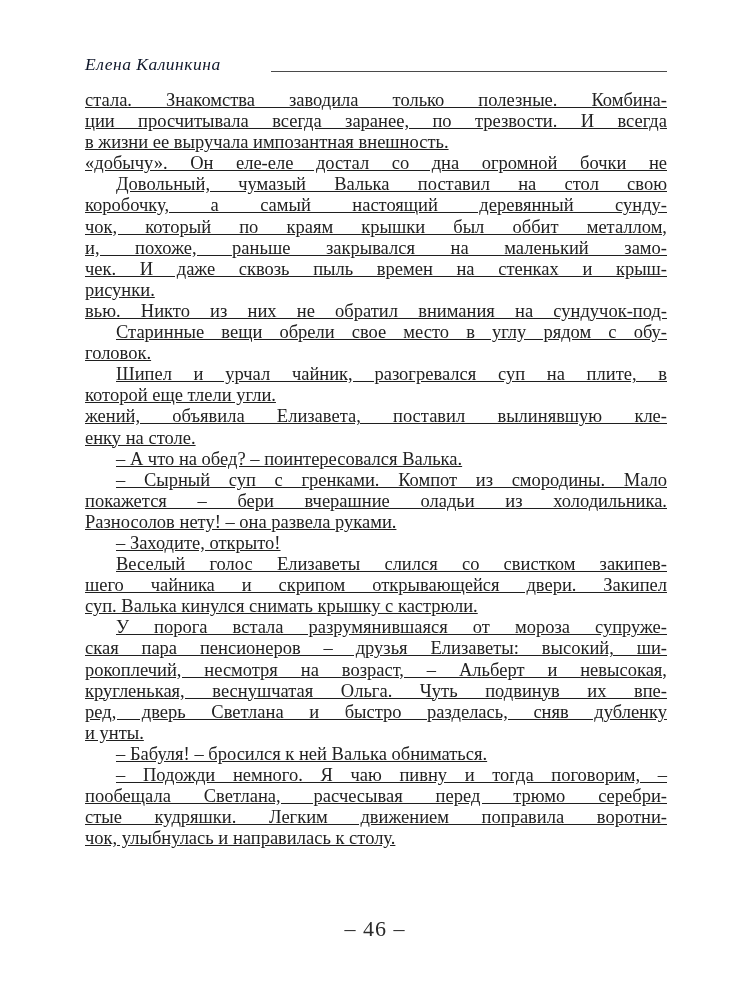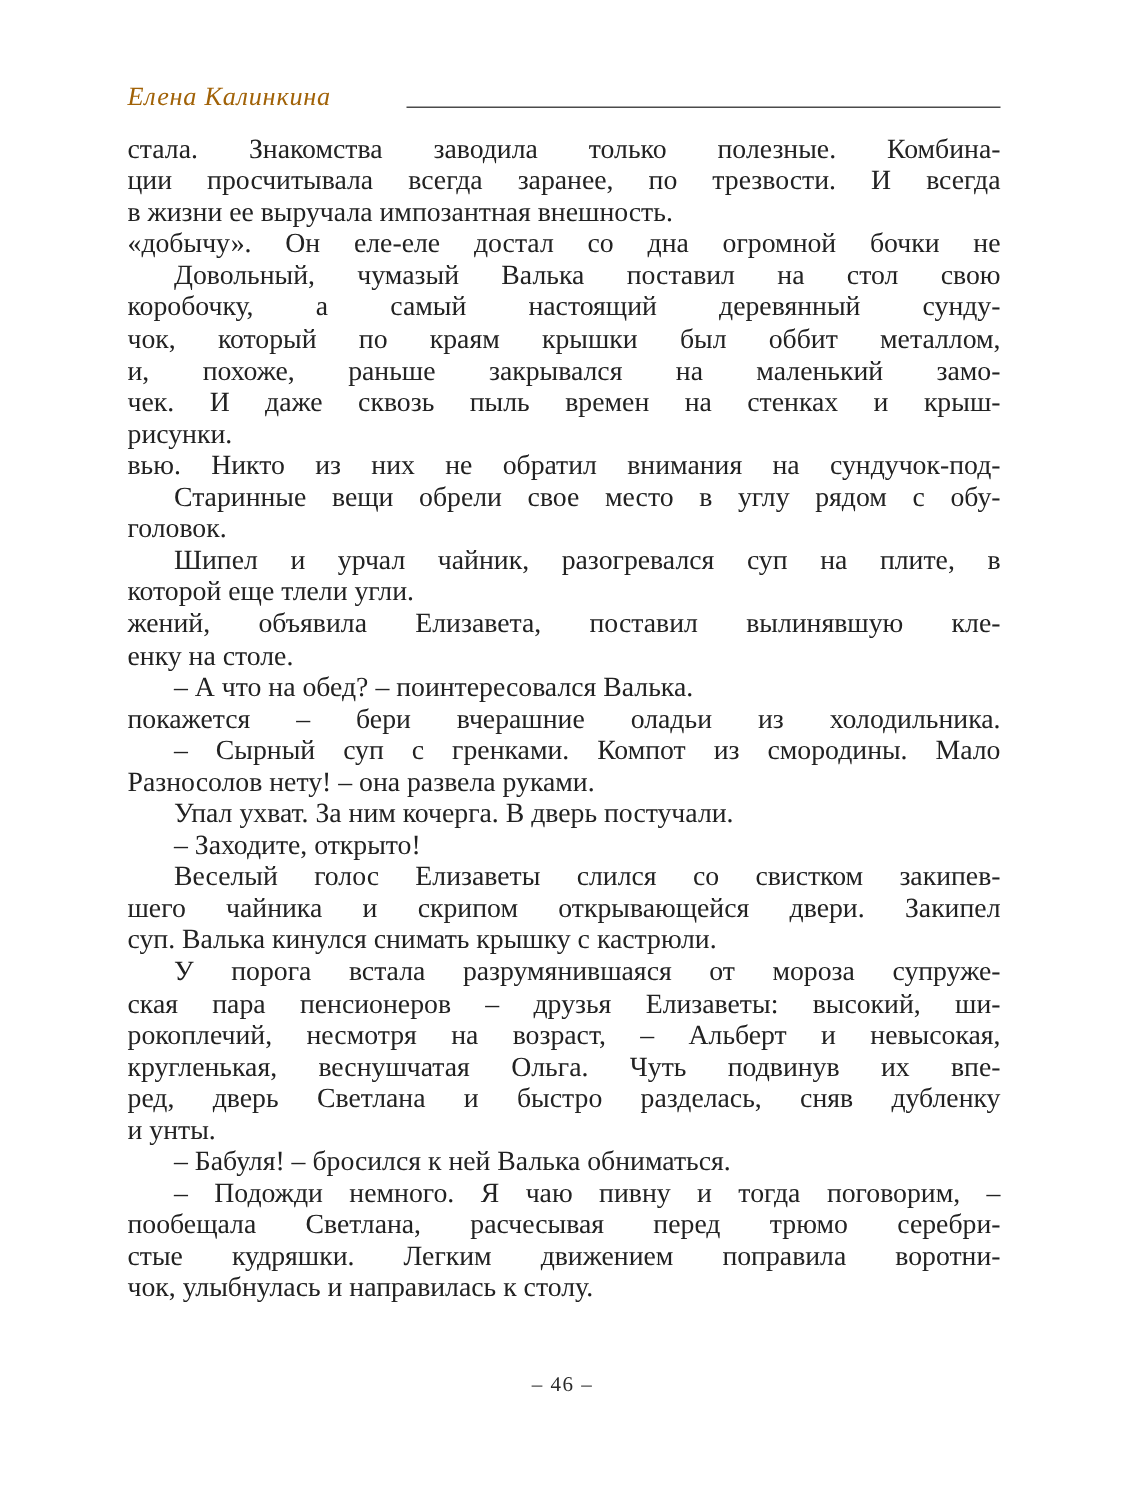--- a/index.html
+++ b/index.html
@@ -26,7 +26,7 @@
   .author {
     font-style: italic;
     font-size: 17.5px;
-    color: #a16207;
+    color: #0f172a;
     letter-spacing: 0.5px;
     margin-top: 48px;
   }

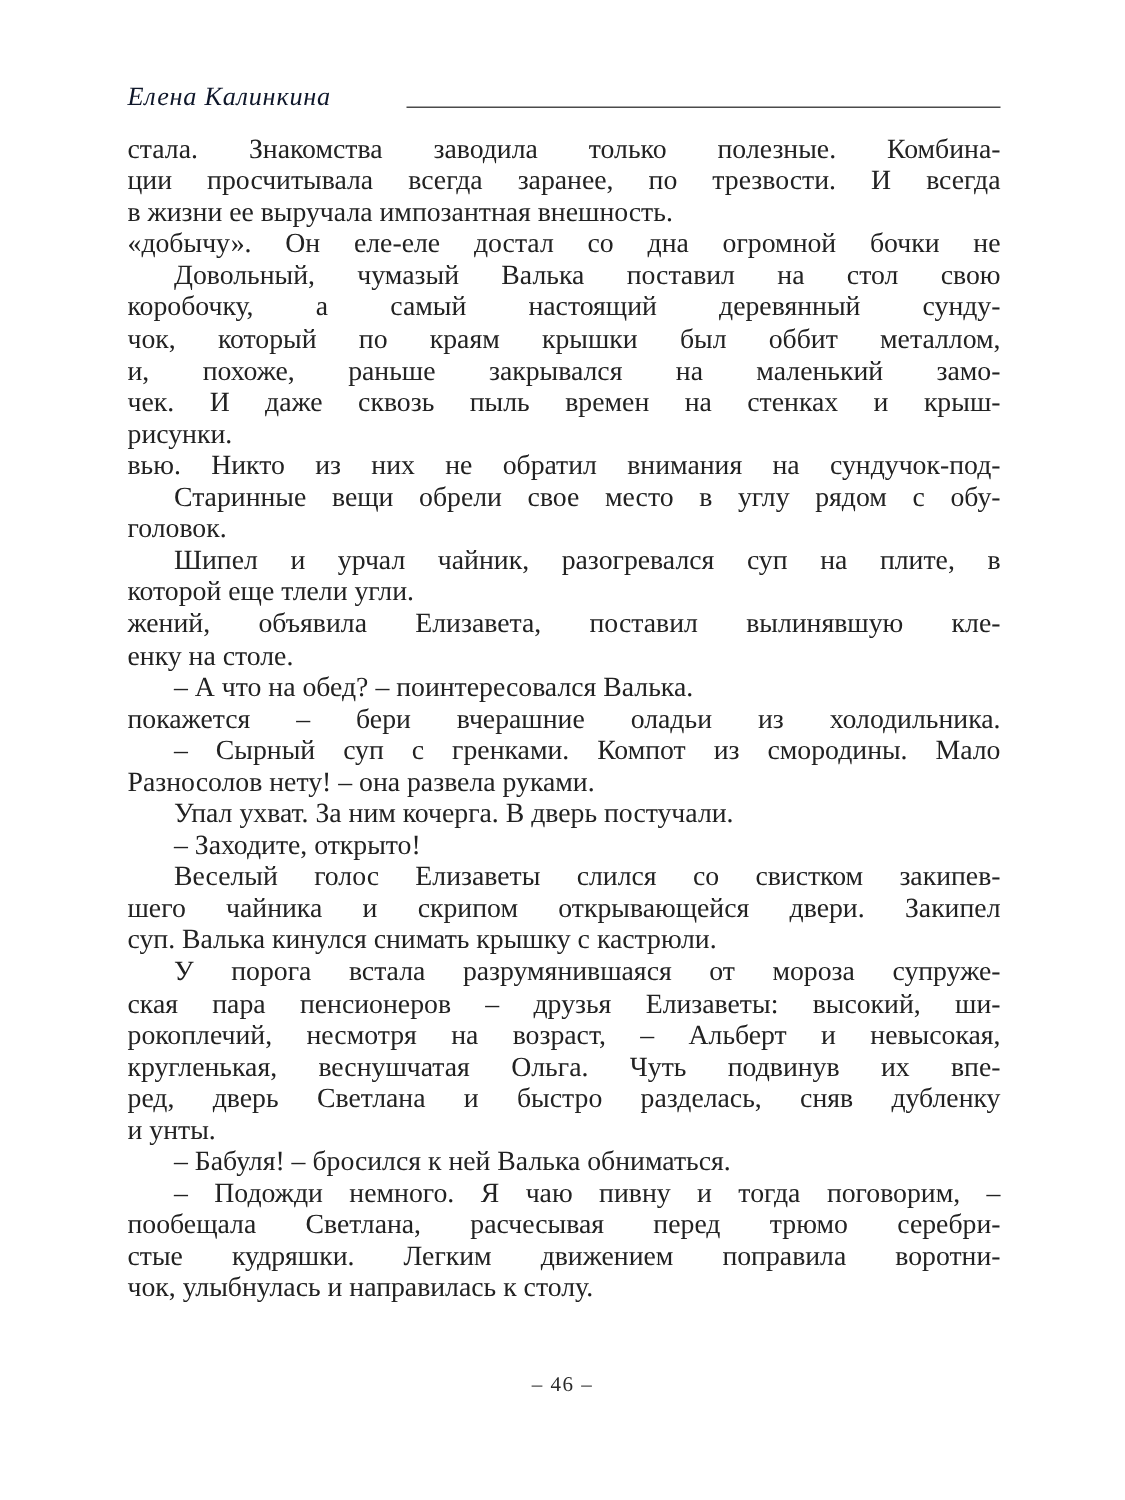--- a/index.html
+++ b/index.html
@@ -45,6 +45,7 @@
   }
   .paragraph {
     margin: 0;
+    text-decoration: underline;
   }
   .line {
     font-size: 18.5px;

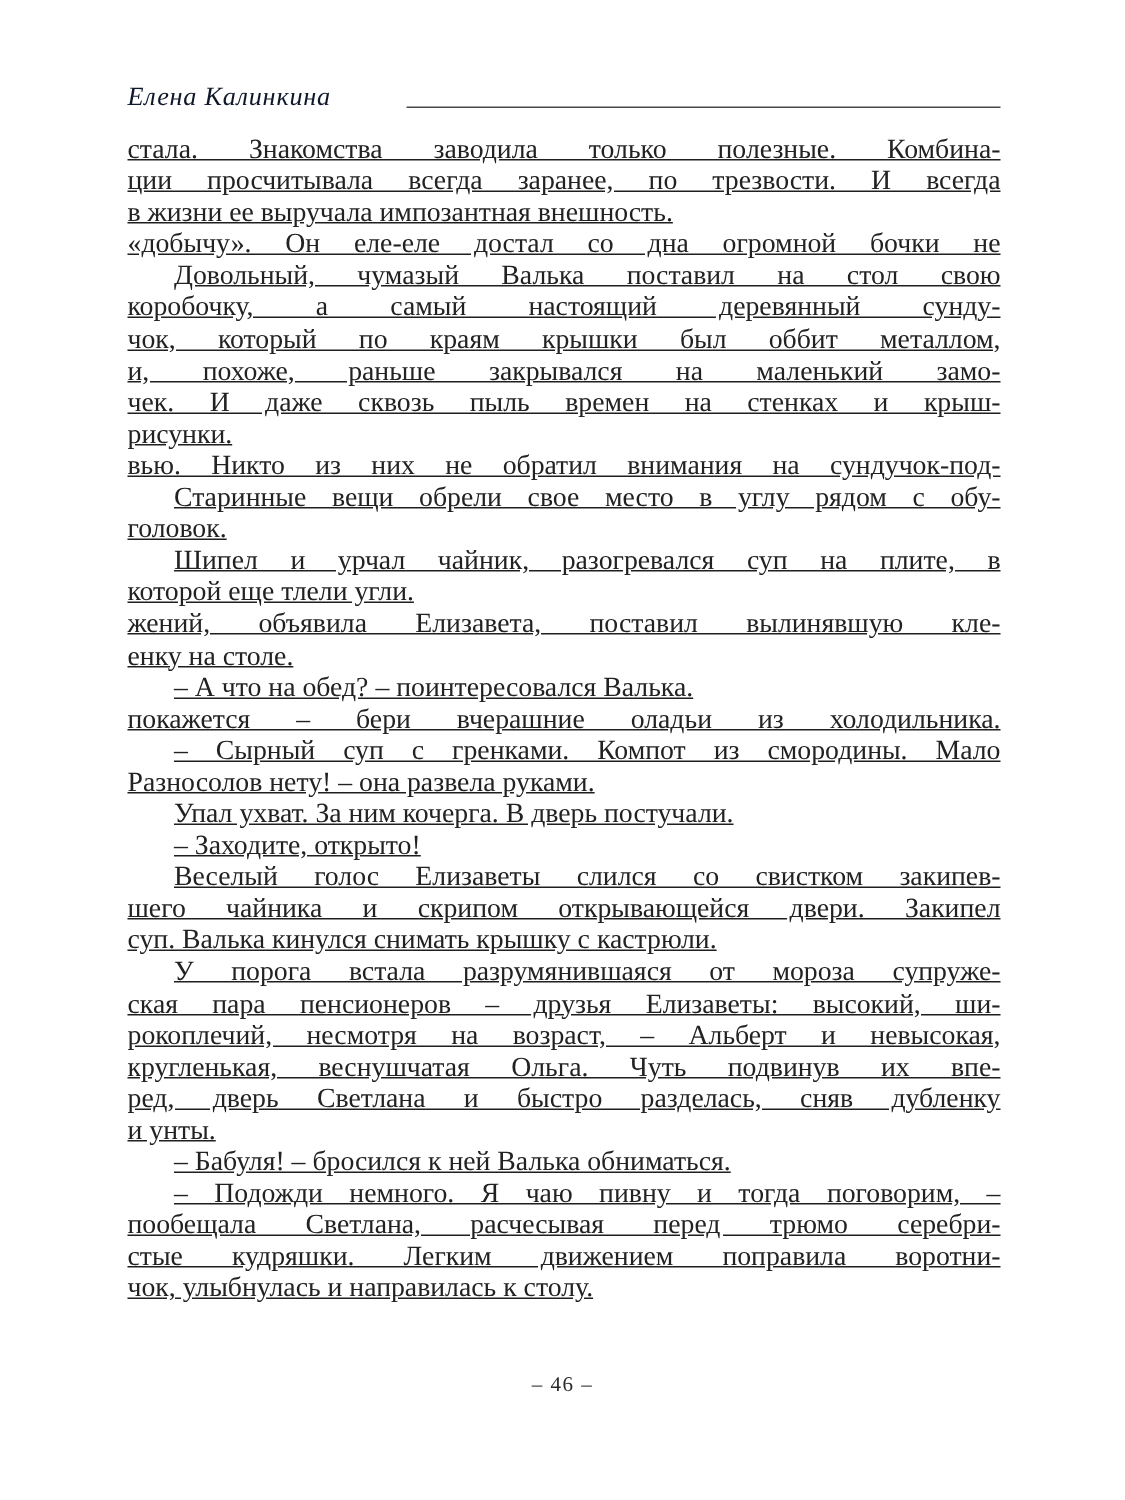--- a/index.html
+++ b/index.html
@@ -113,8 +113,8 @@
         <div class="line last indent">– А что на обед? – поинтересовался Валька.</div>
       </div>
       <div class="paragraph">
+        <div class="line indent">– Сырный суп с гренками. Компот из смородины. Мало</div>
         <div class="line">покажется – бери вчерашние оладьи из холодильника.</div>
-        <div class="line indent">– Сырный суп с гренками. Компот из смородины. Мало</div>
         <div class="line last">Разносолов нету! – она развела руками.</div>
       </div>
       <div class="paragraph">

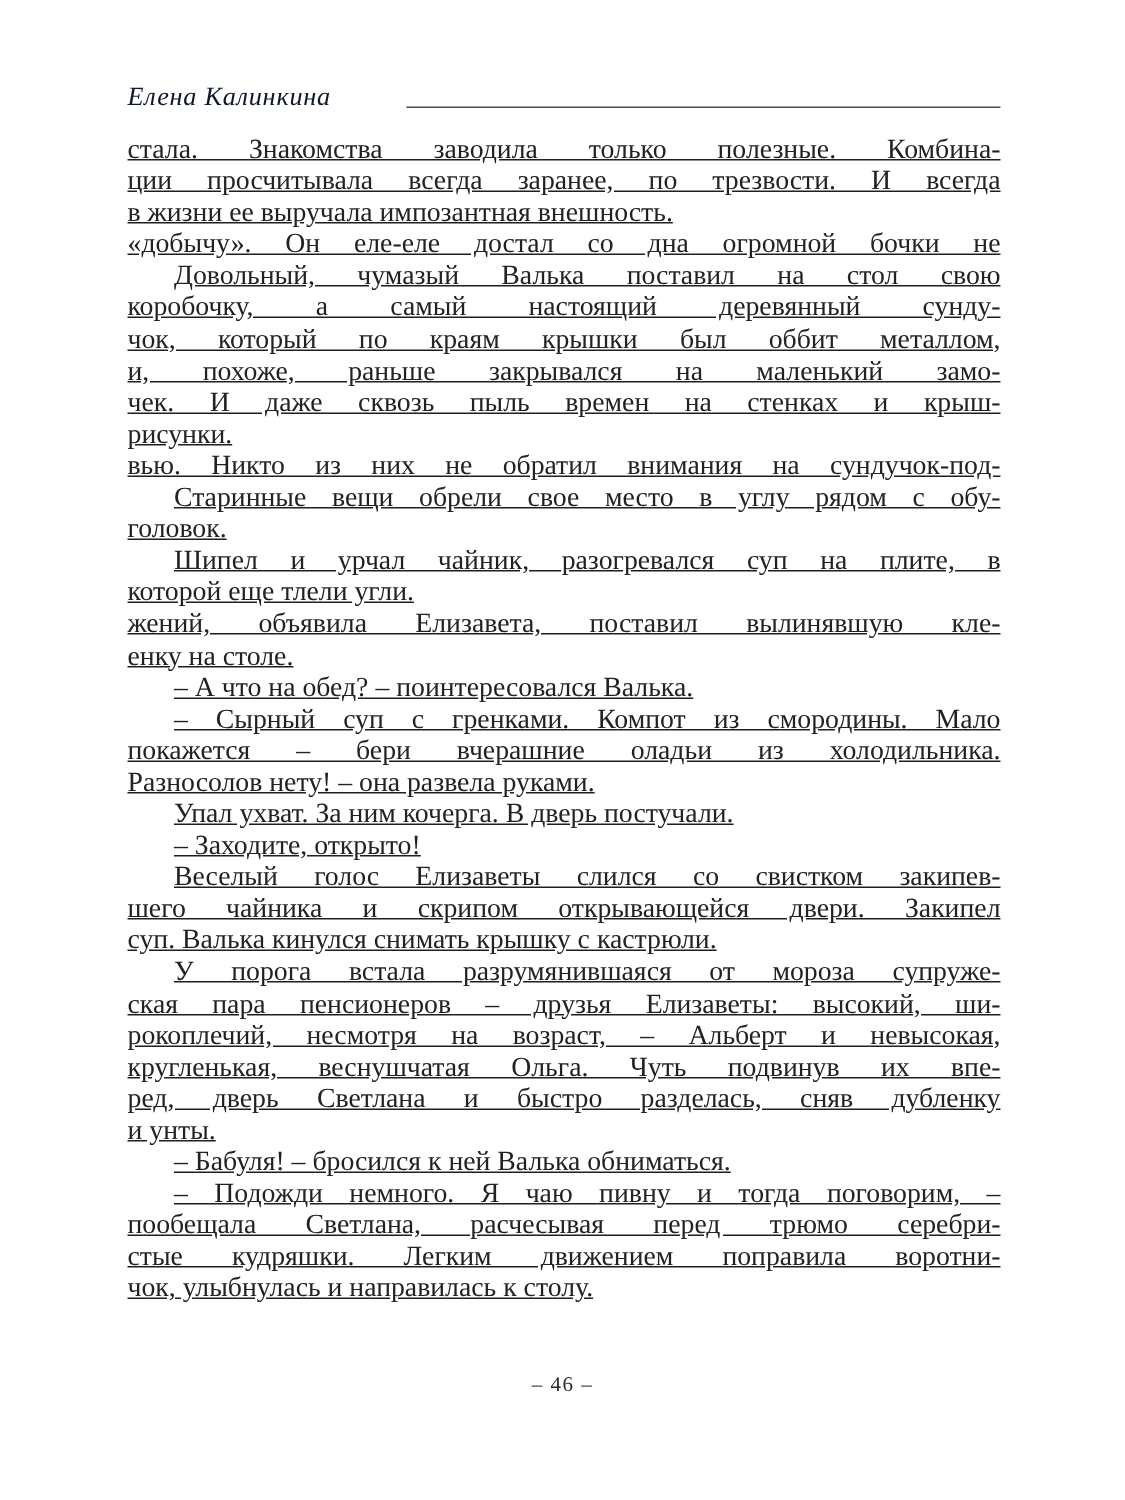--- a/index.html
+++ b/index.html
@@ -118,9 +118,6 @@
         <div class="line last">Разносолов нету! – она развела руками.</div>
       </div>
       <div class="paragraph">
-        <div class="line last indent">Упал ухват. За ним кочерга. В дверь постучали.</div>
-      </div>
-      <div class="paragraph">
         <div class="line last indent">– Заходите, открыто!</div>
       </div>
       <div class="paragraph">

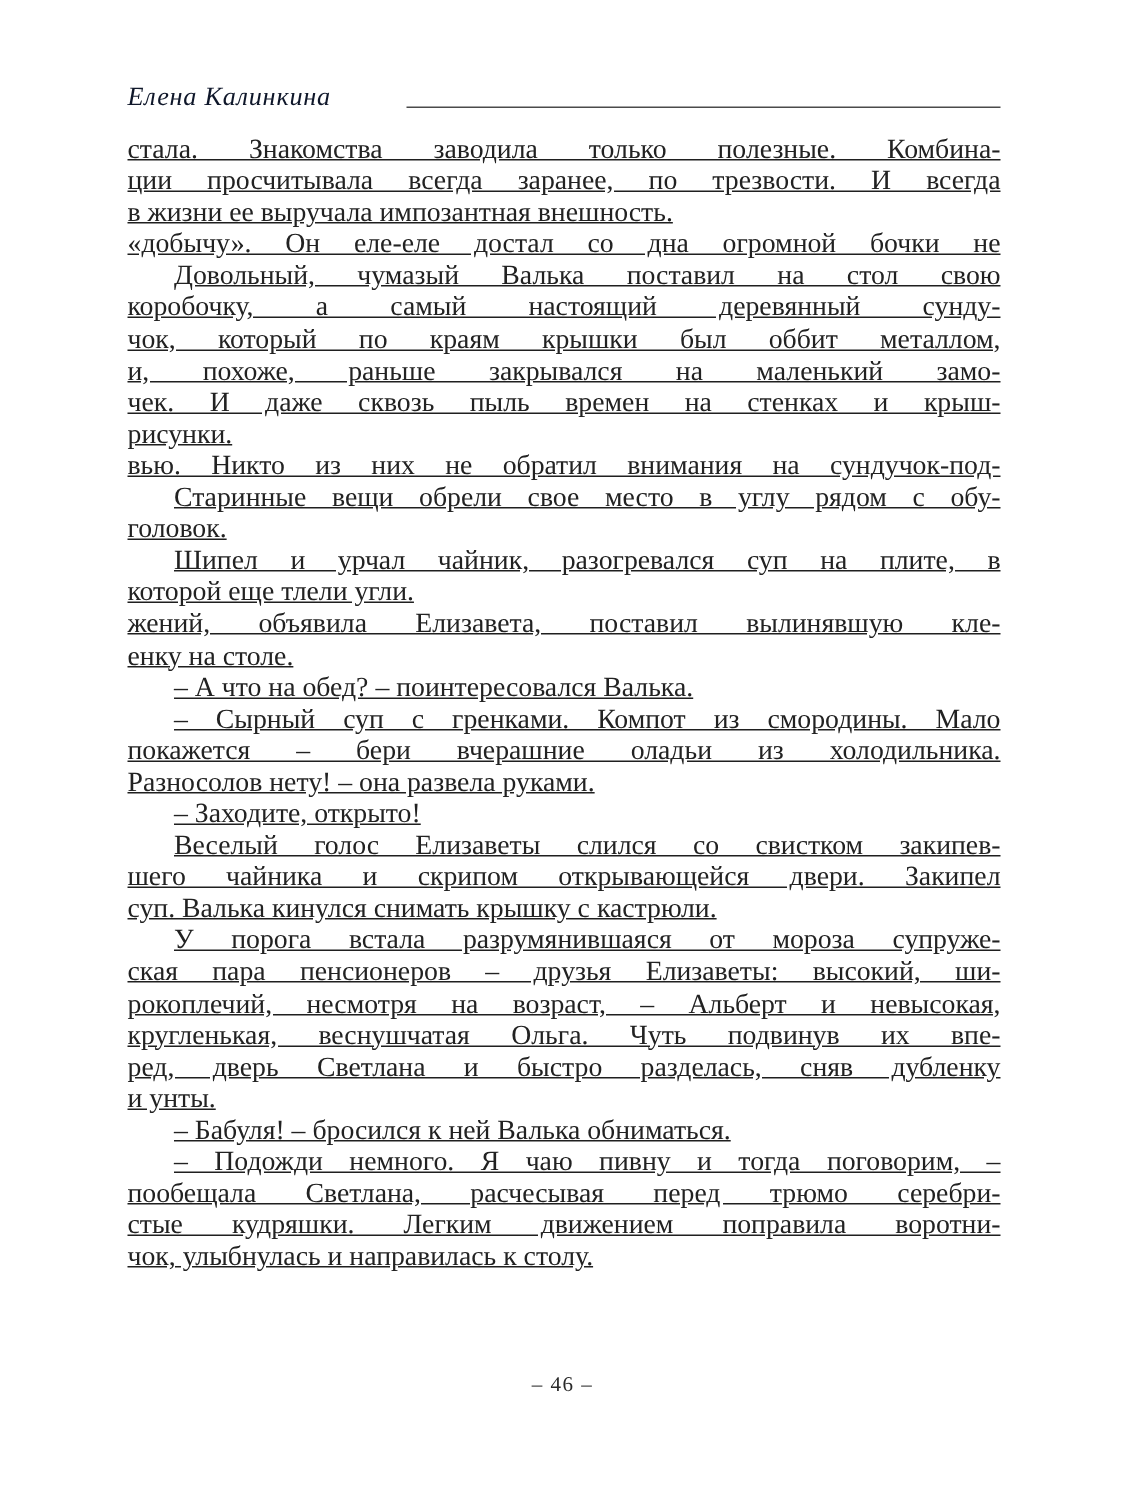--- a/index.html
+++ b/index.html
@@ -67,7 +67,7 @@
     left: 0;
     width: 100%;
     text-align: center;
-    font-size: 14px;
+    font-size: 22px;
     color: #2a2a2a;
     letter-spacing: 1px;
   }

